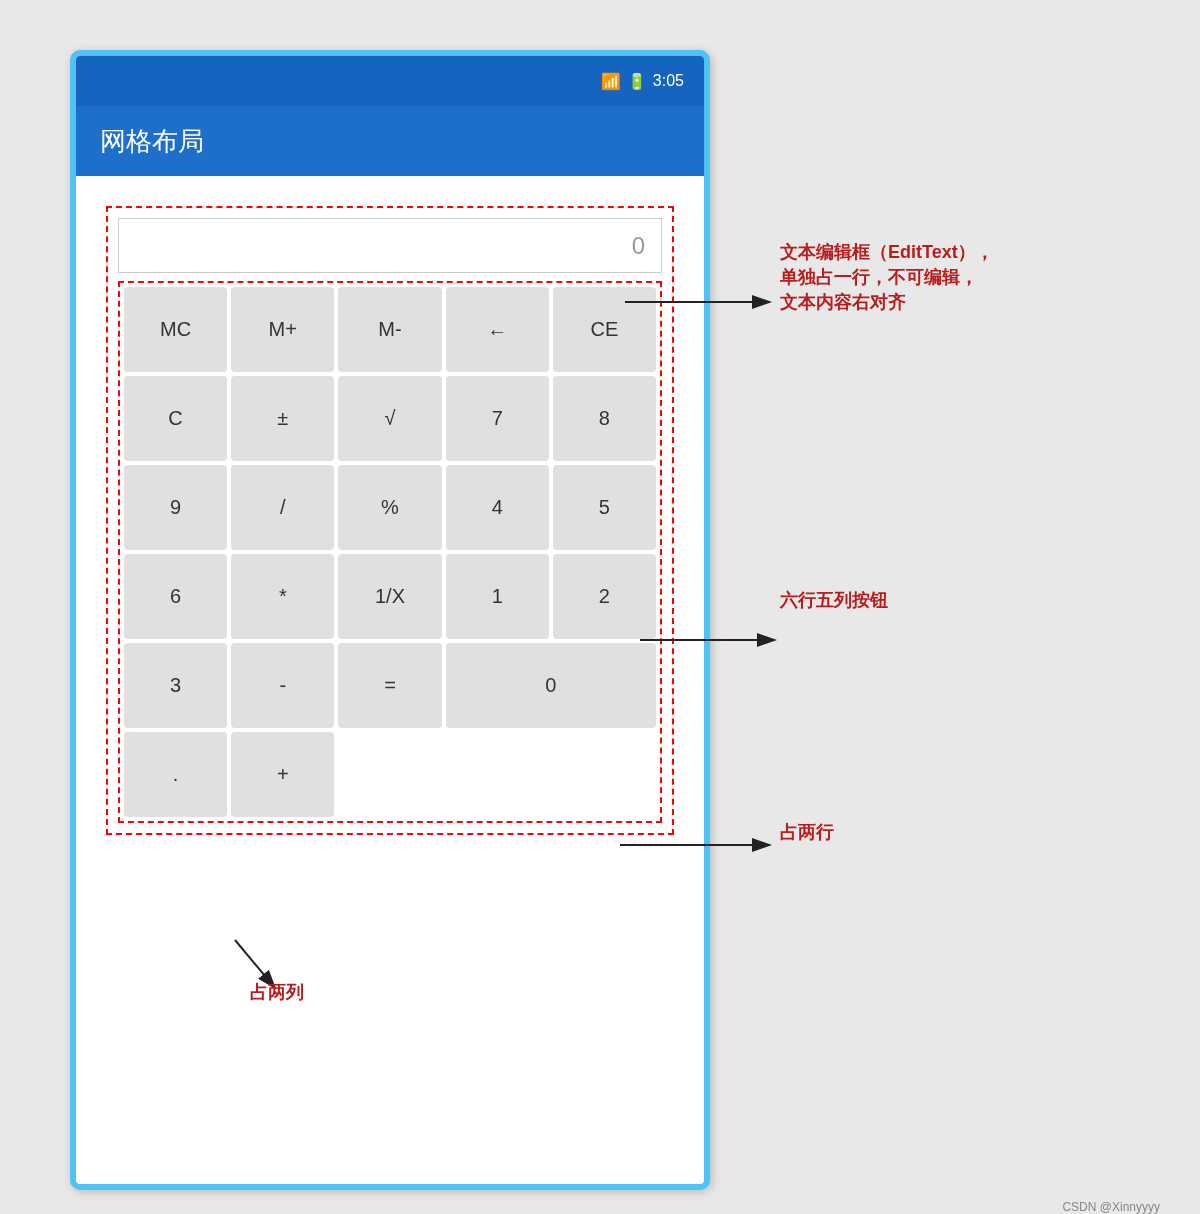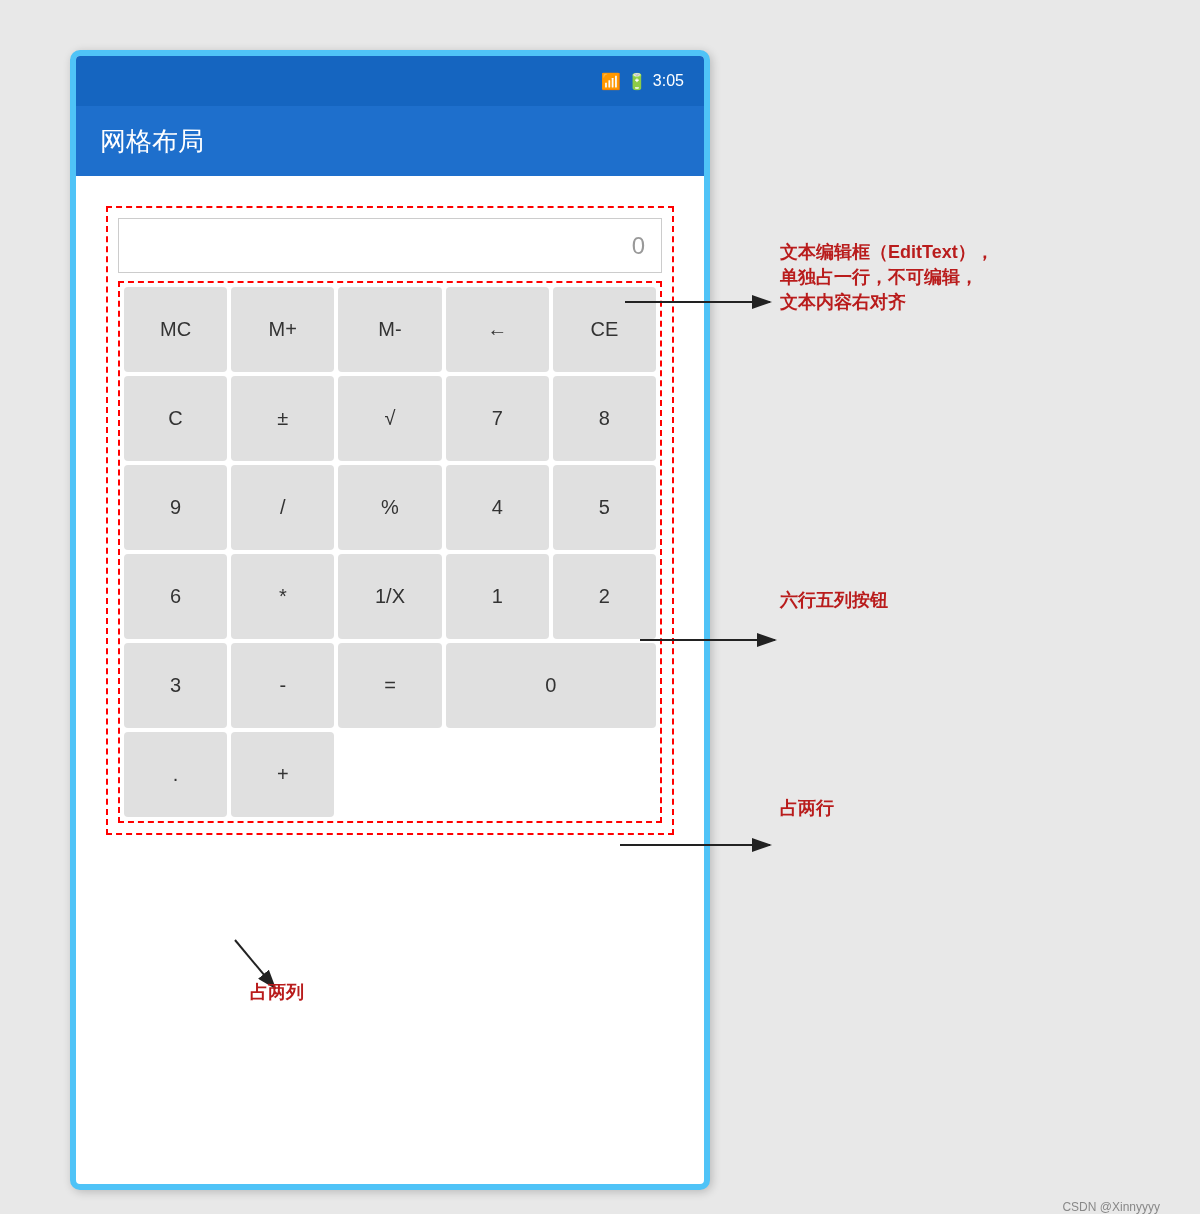--- a/index.html
+++ b/index.html
@@ -159,7 +159,7 @@
     }
 
     .anno-tworows {
-      top: 776px;
+      top: 800px;
       left: 760px;
     }
 

